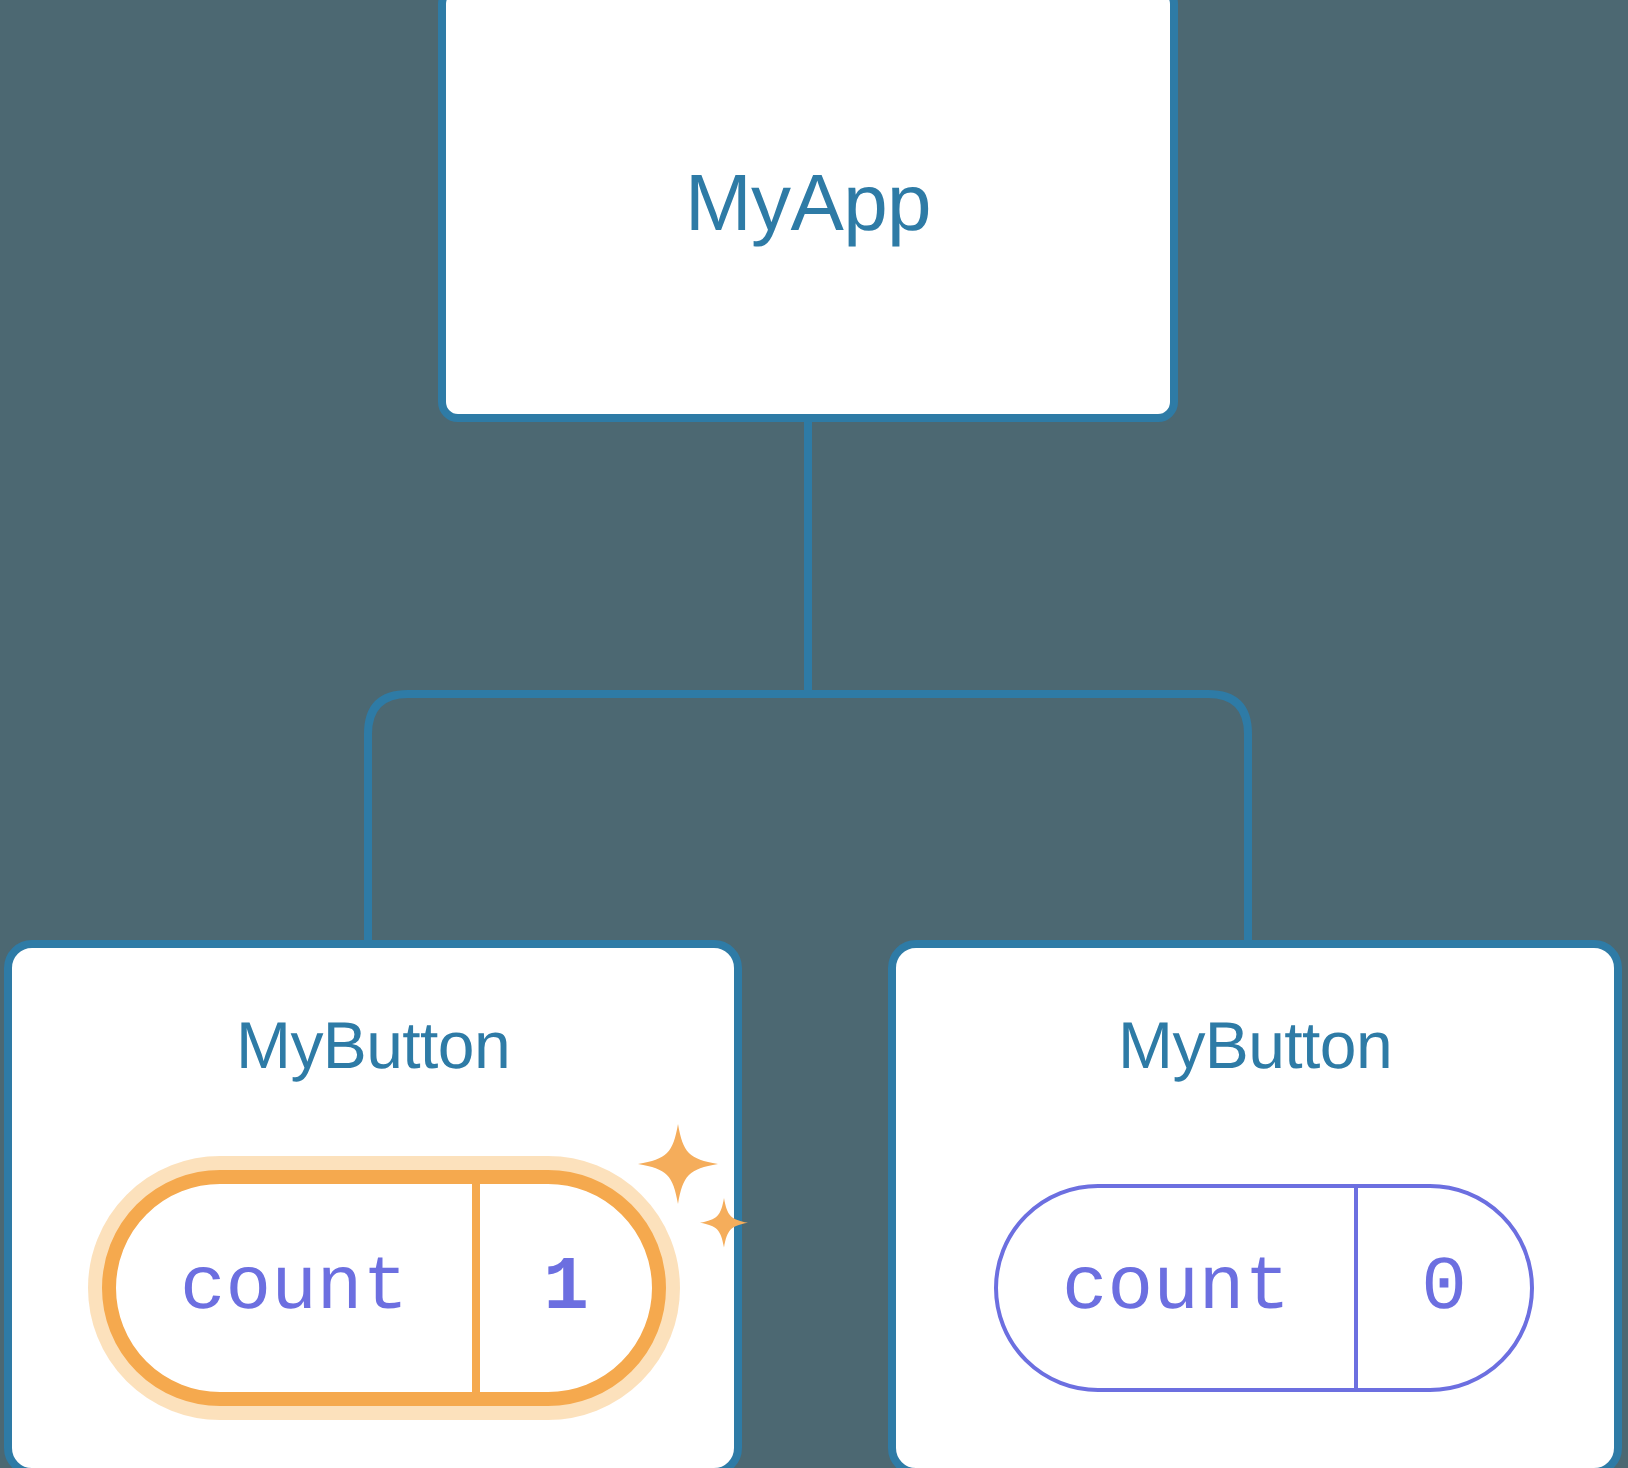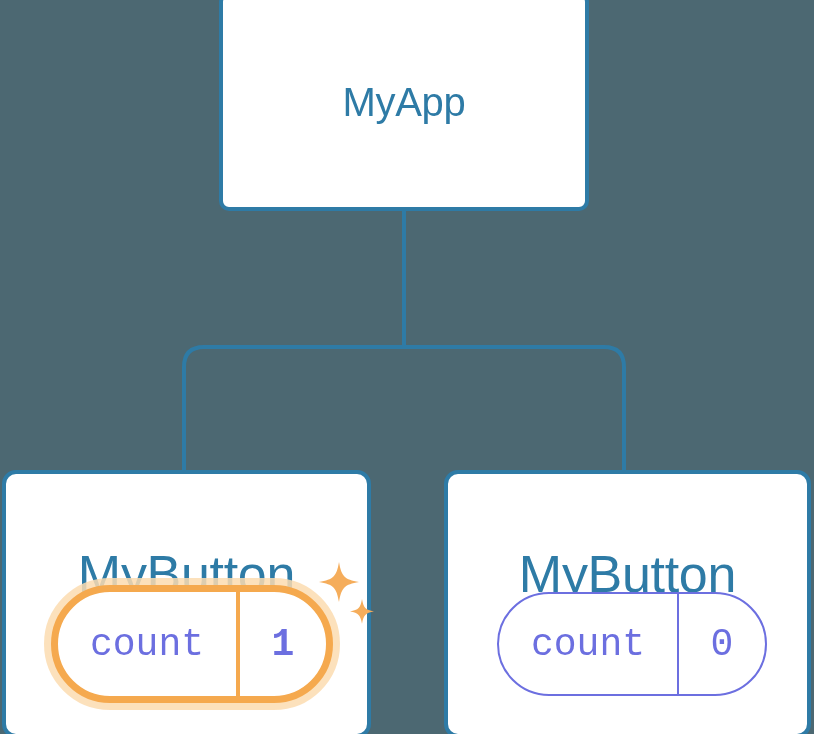--- a/index.html
+++ b/index.html
@@ -77,8 +77,7 @@
   .card-left .card-title,
   .card-right .card-title {
     top: 30px;
-    font-size: 52px;
-    margin-top: 40px;
+    font-size: 33px;
   }
 
   

